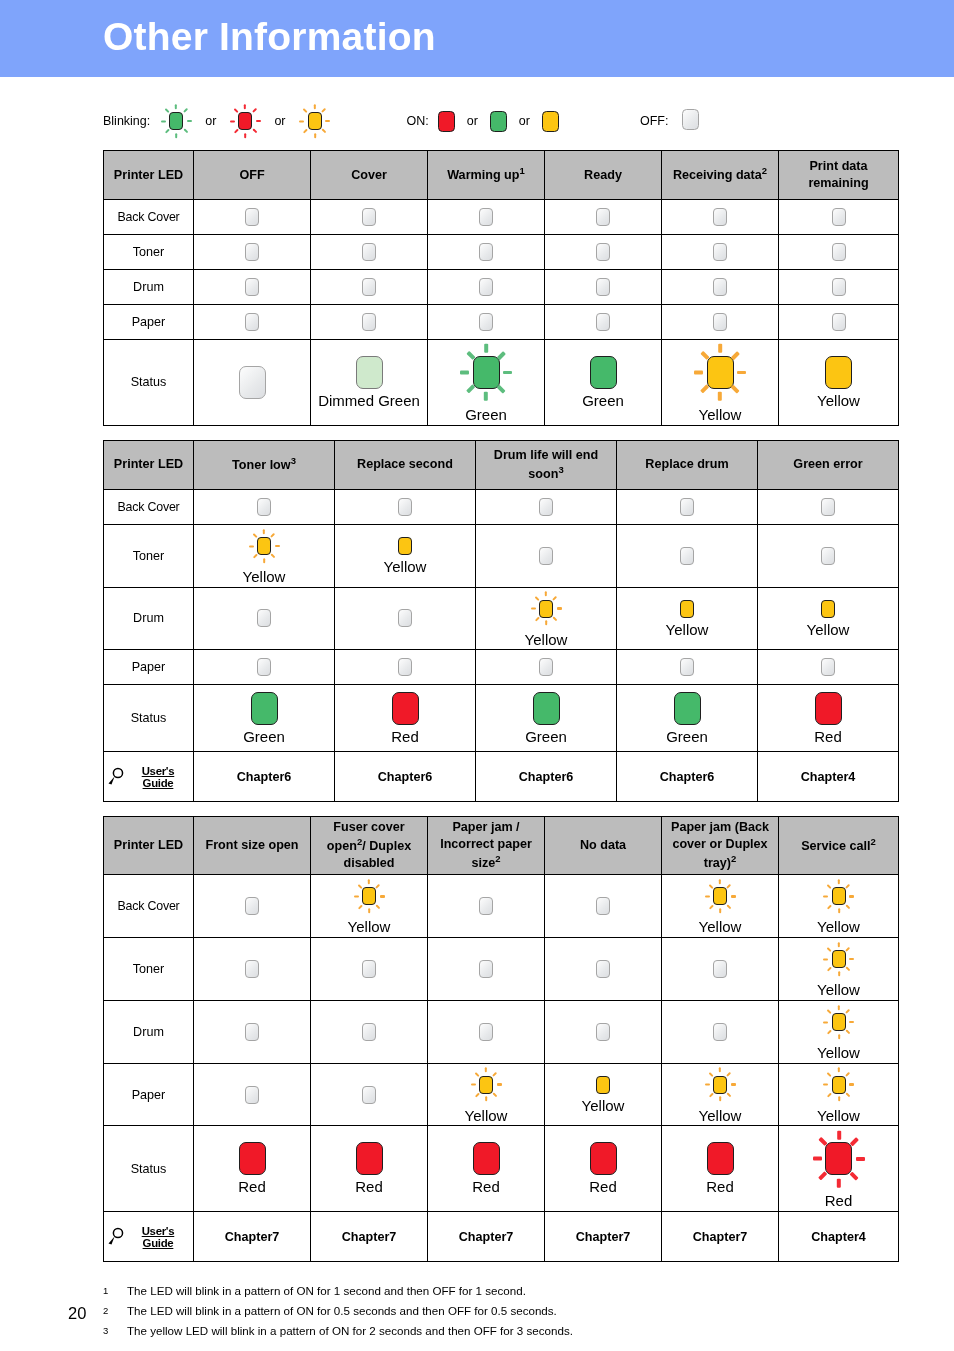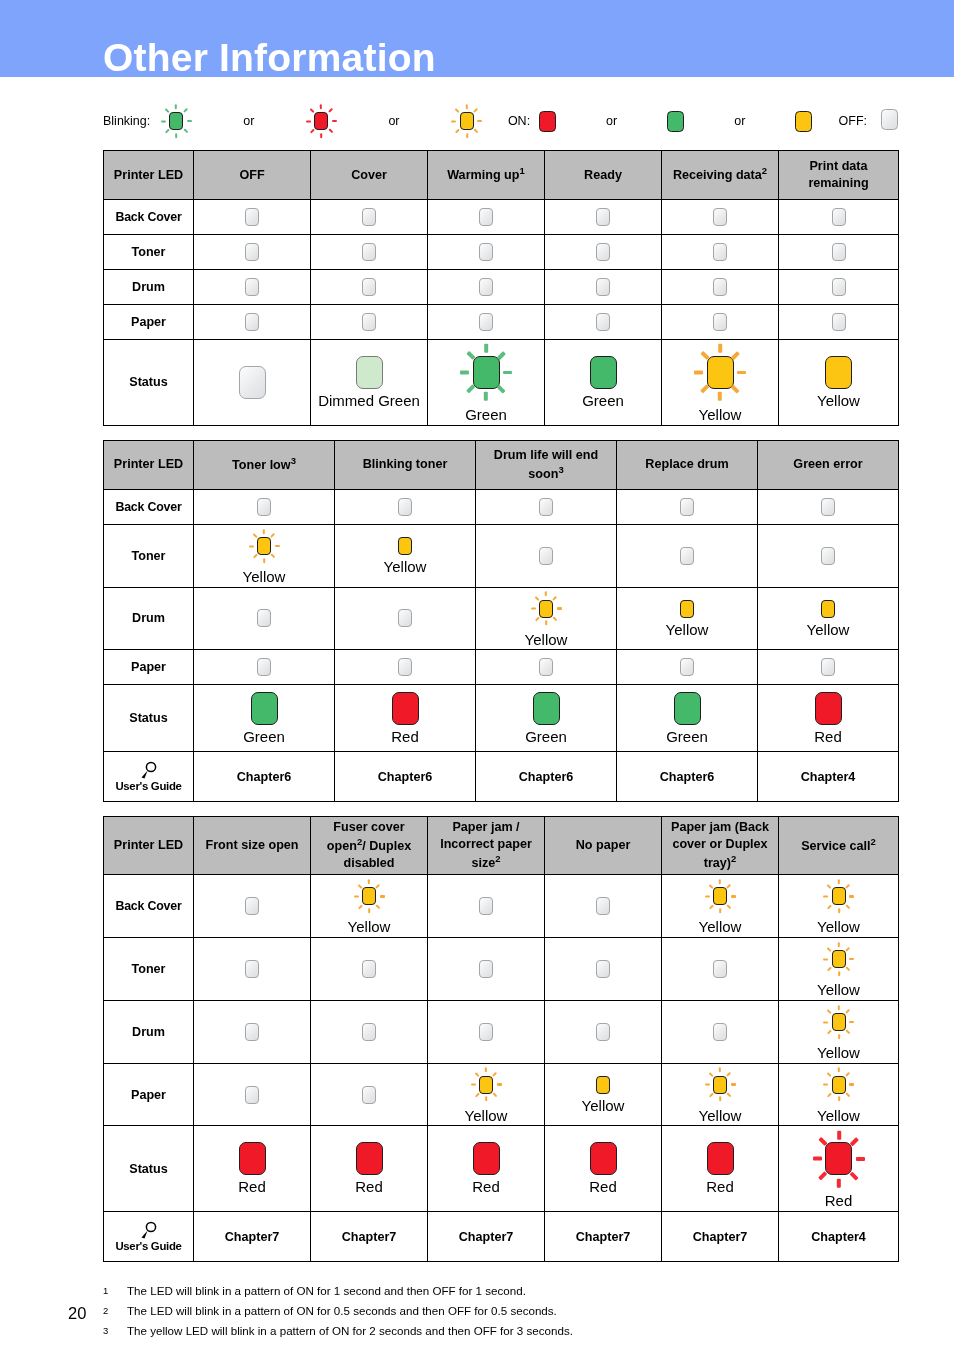--- a/index.html
+++ b/index.html
@@ -21,7 +21,7 @@
     height: 77px;
     background: #7fa4fb;
     display: flex;
-    align-items: flex-end;
+    align-items: center;
   }
   .banner-title {
     color: #ffffff;

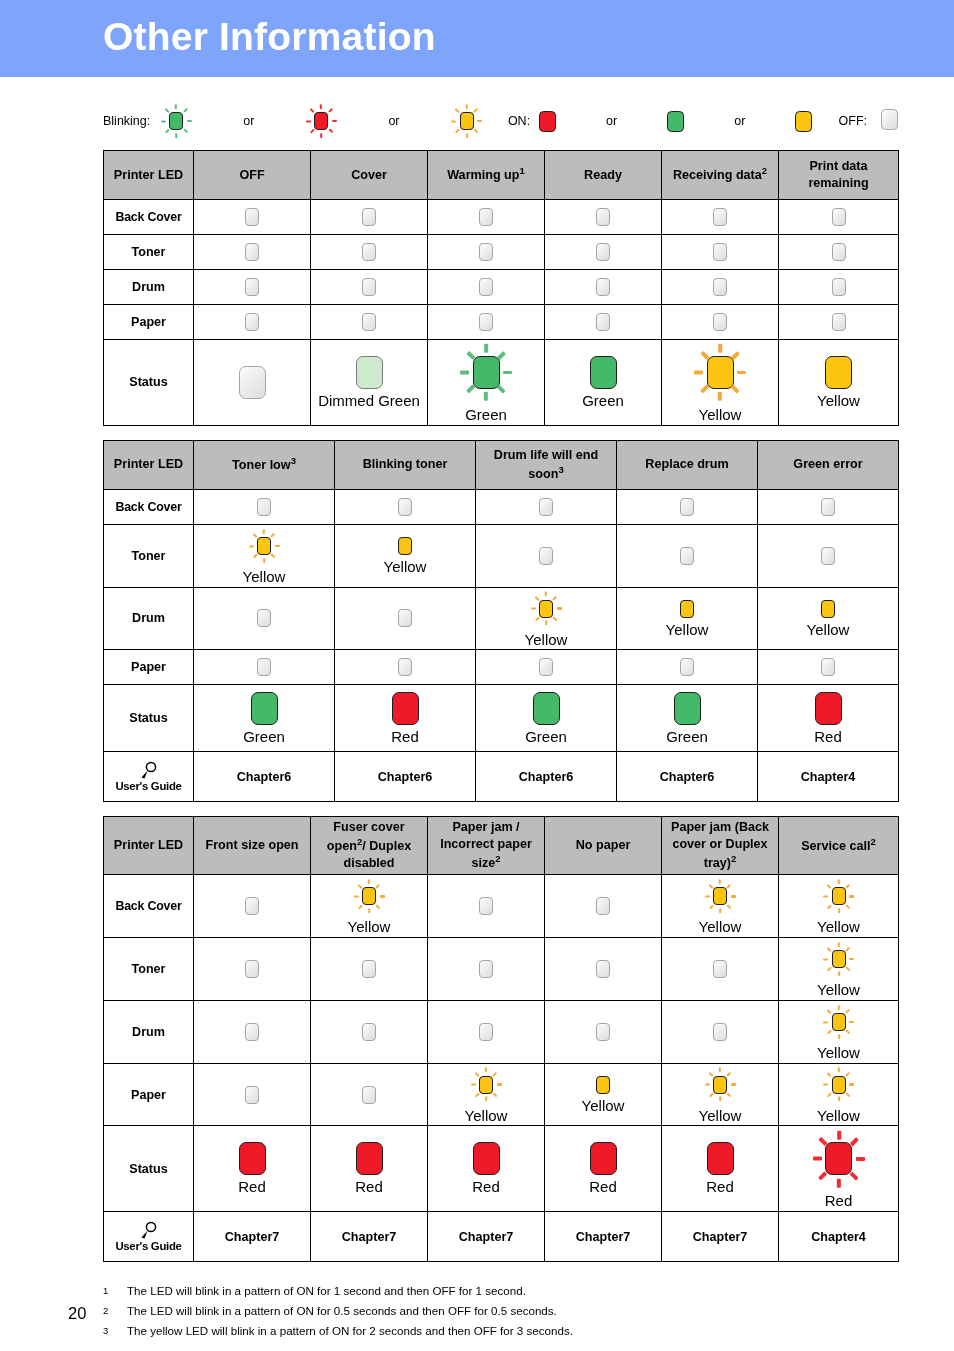--- a/index.html
+++ b/index.html
@@ -54,7 +54,7 @@
   .legend .or { margin: 0 9px; font-size: 12.5px; }
   .legend-gap-1 { width: 72px; }
   .legend-gap-2 { width: 78px; }
-  .legend-item { display: flex; align-items: center; gap: 38px; }
+  .legend-item { display: flex; align-items: center; }
 
   
   .led {

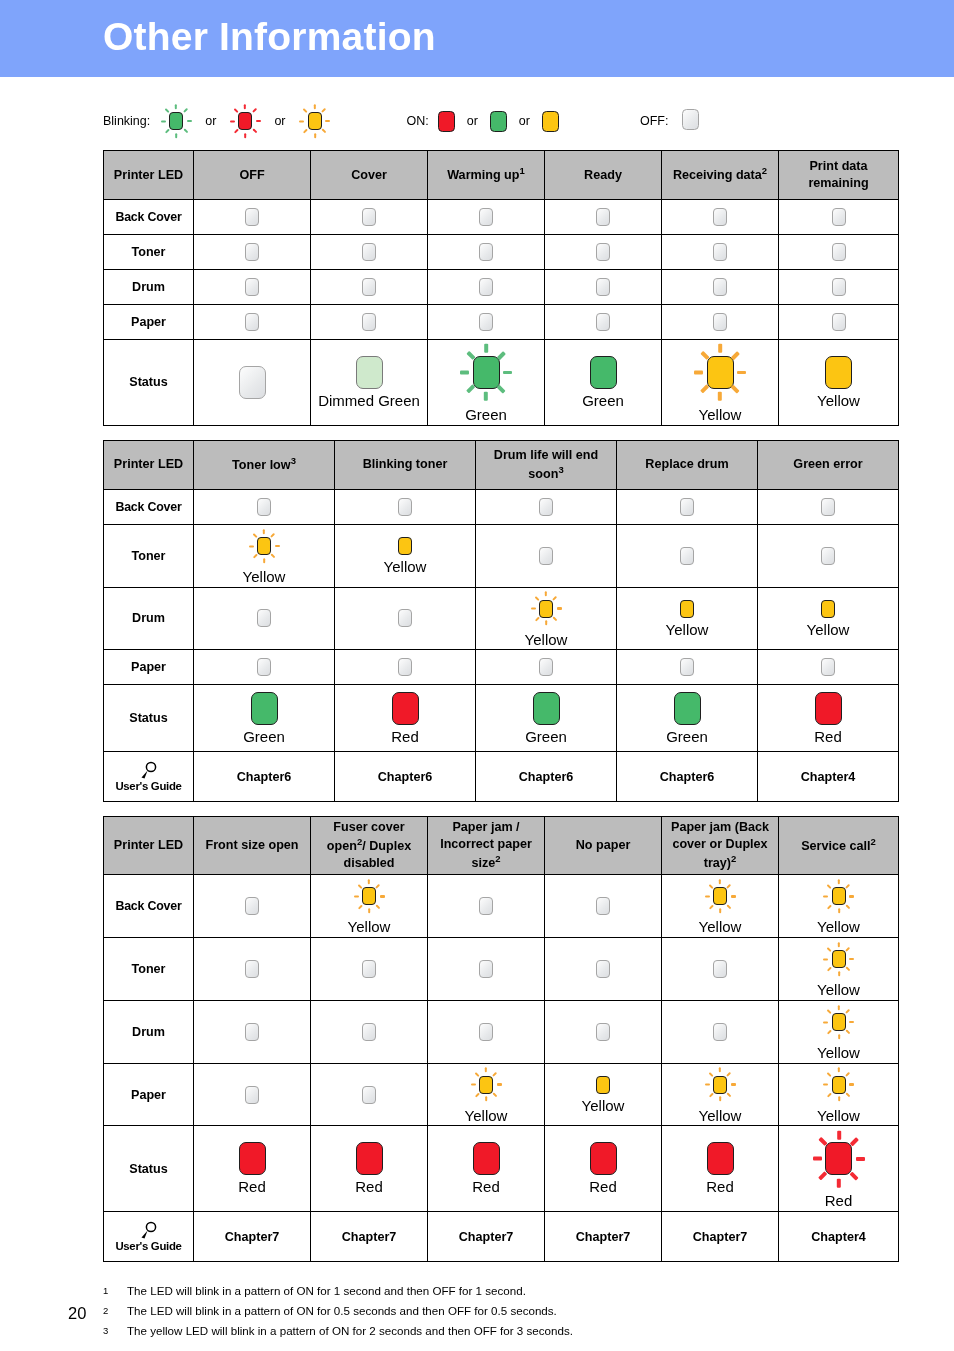--- a/index.html
+++ b/index.html
@@ -125,7 +125,7 @@
     height: 44px;
   }
   .rowlabel {
-    font-weight: bold;
+    font-weight: normal;
     font-size: 12.6px;
     text-align: center;
   }

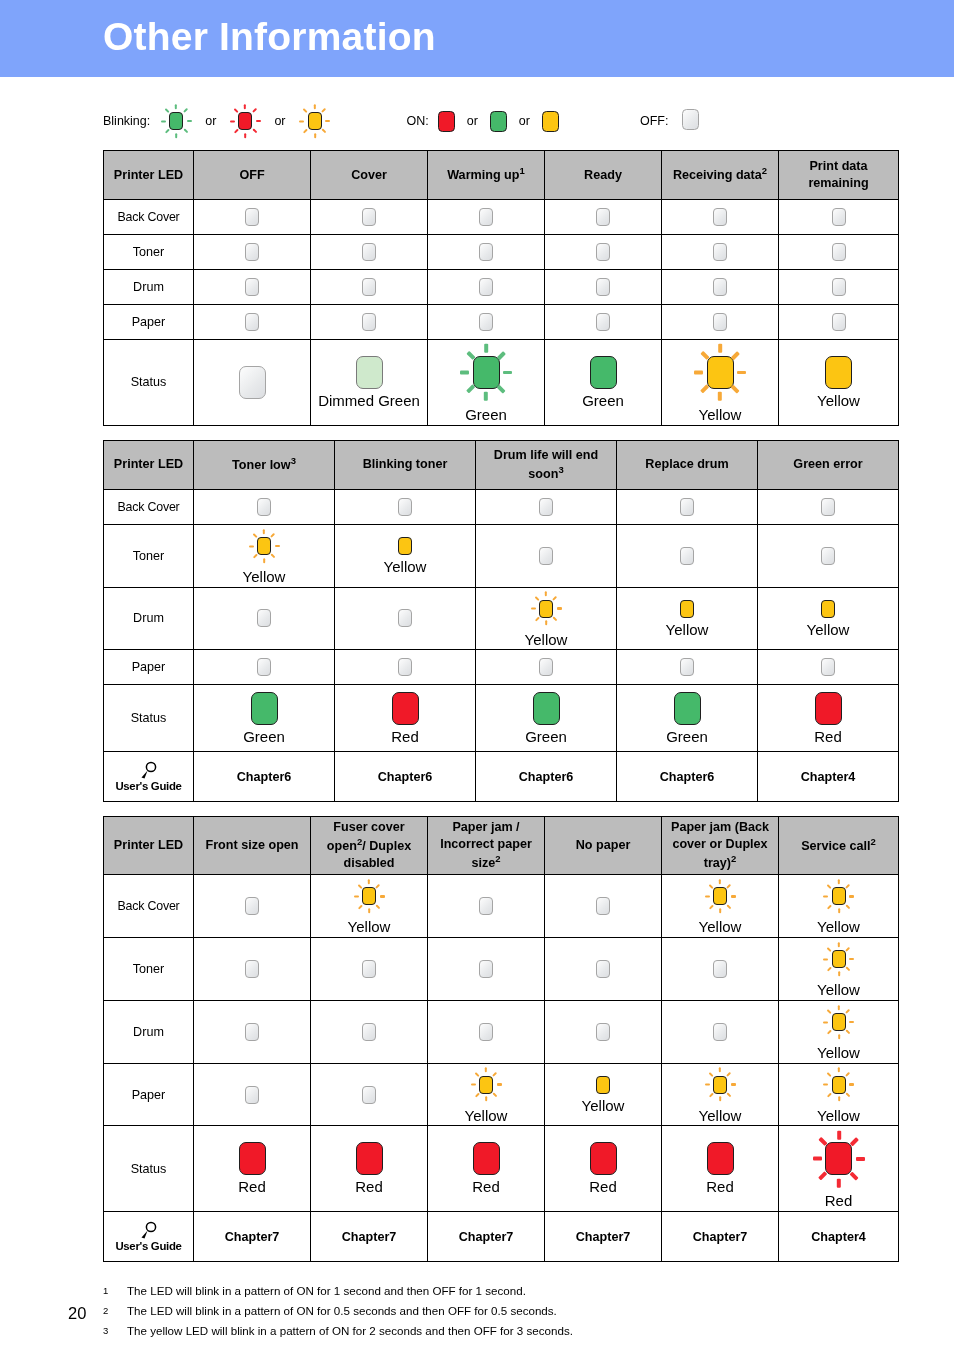--- a/index.html
+++ b/index.html
@@ -471,7 +471,7 @@
           <tr>
             <th>Printer LED</th>
             <th>Toner low<sup>3</sup></th>
-            <th>Blinking toner</th>
+            <th>Replace second</th>
             <th>Drum life will end soon<sup>3</sup></th>
             <th>Replace drum</th>
             <th>Green error</th>

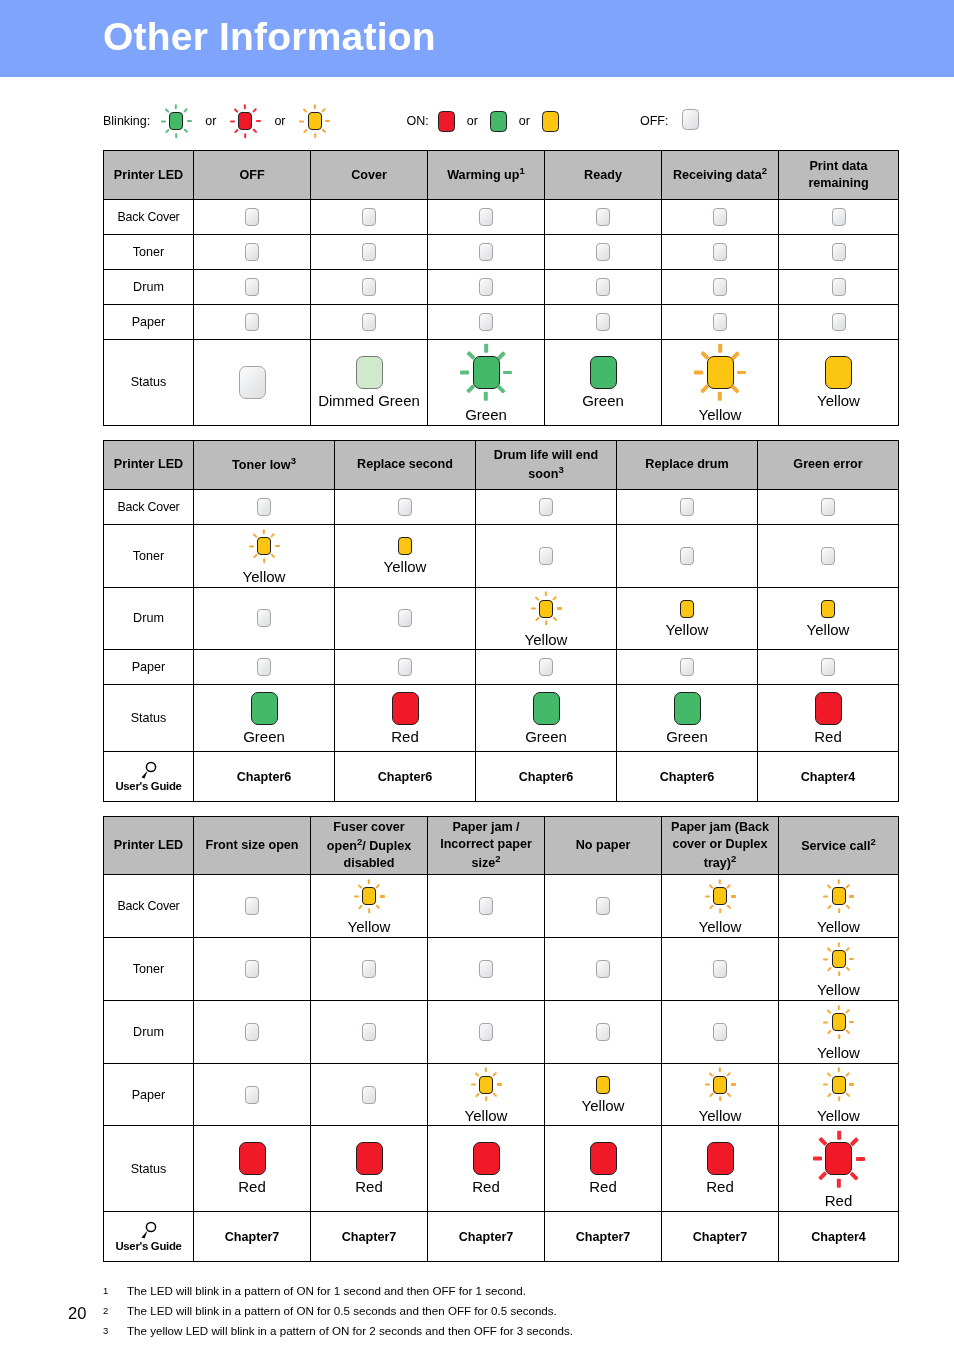--- a/index.html
+++ b/index.html
@@ -149,7 +149,7 @@
   sup { font-size: 9.5px; vertical-align: super; }
 
   .guide-cell {
-    display:flex; flex-direction:column; align-items:center; justify-content:flex-end;
+    display:flex; align-items:center; justify-content:flex-end;text-decoration:underline;
   }
   .guide-label { font-size: 11.4px; font-weight: bold; letter-spacing:-.3px;}
 

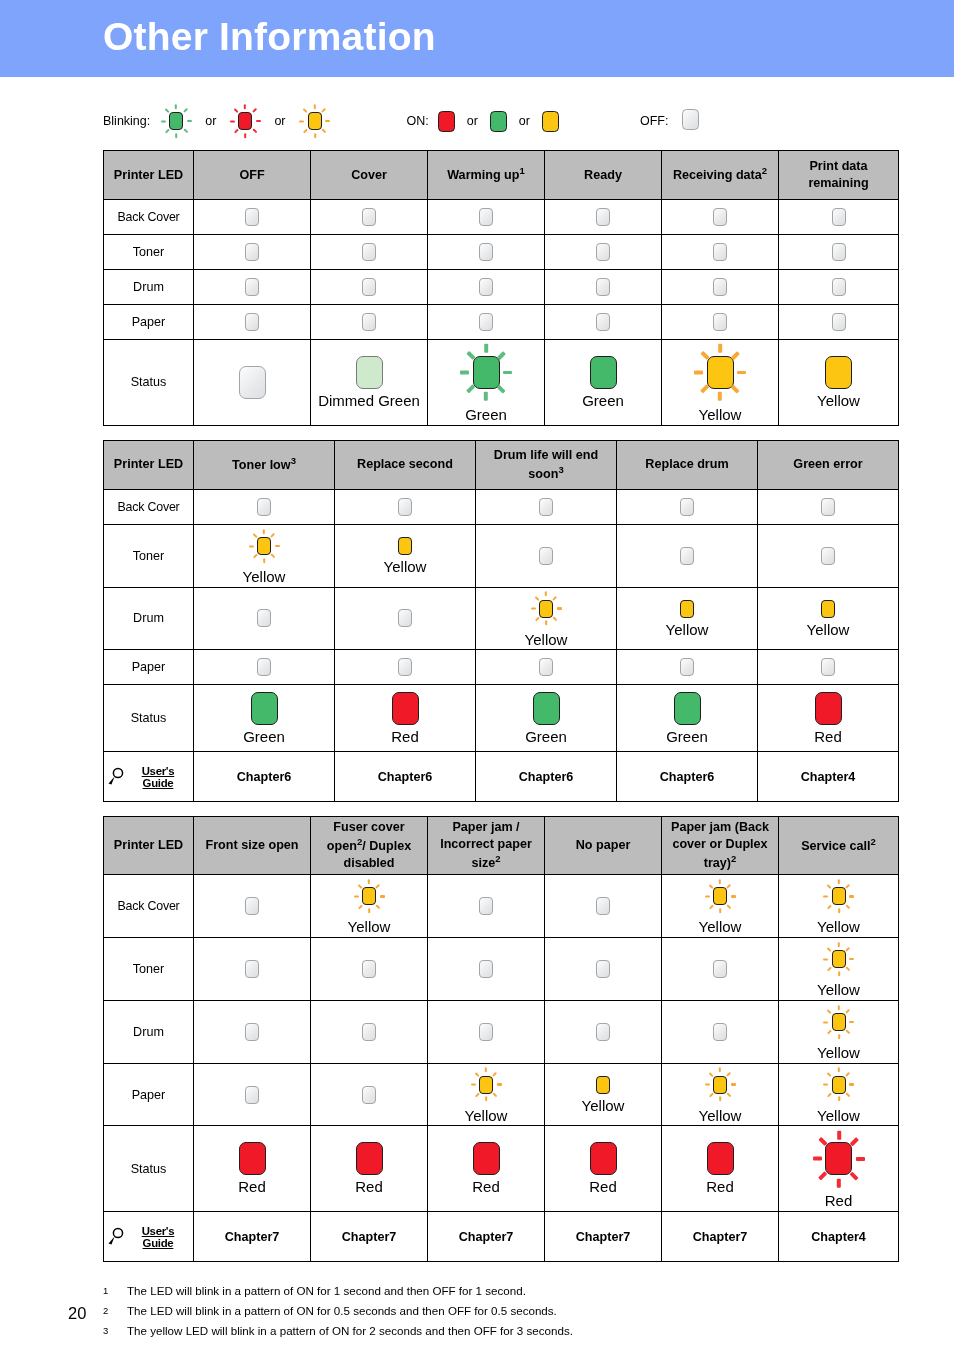--- a/index.html
+++ b/index.html
@@ -682,7 +682,7 @@
             <th>Front size open</th>
             <th>Fuser cover open<sup>2</sup>/ Duplex disabled</th>
             <th>Paper jam / Incorrect paper size<sup>2</sup></th>
-            <th>No paper</th>
+            <th>No data</th>
             <th>Paper jam (Back cover or Duplex tray)<sup>2</sup></th>
             <th>Service call<sup>2</sup></th>
           </tr>

